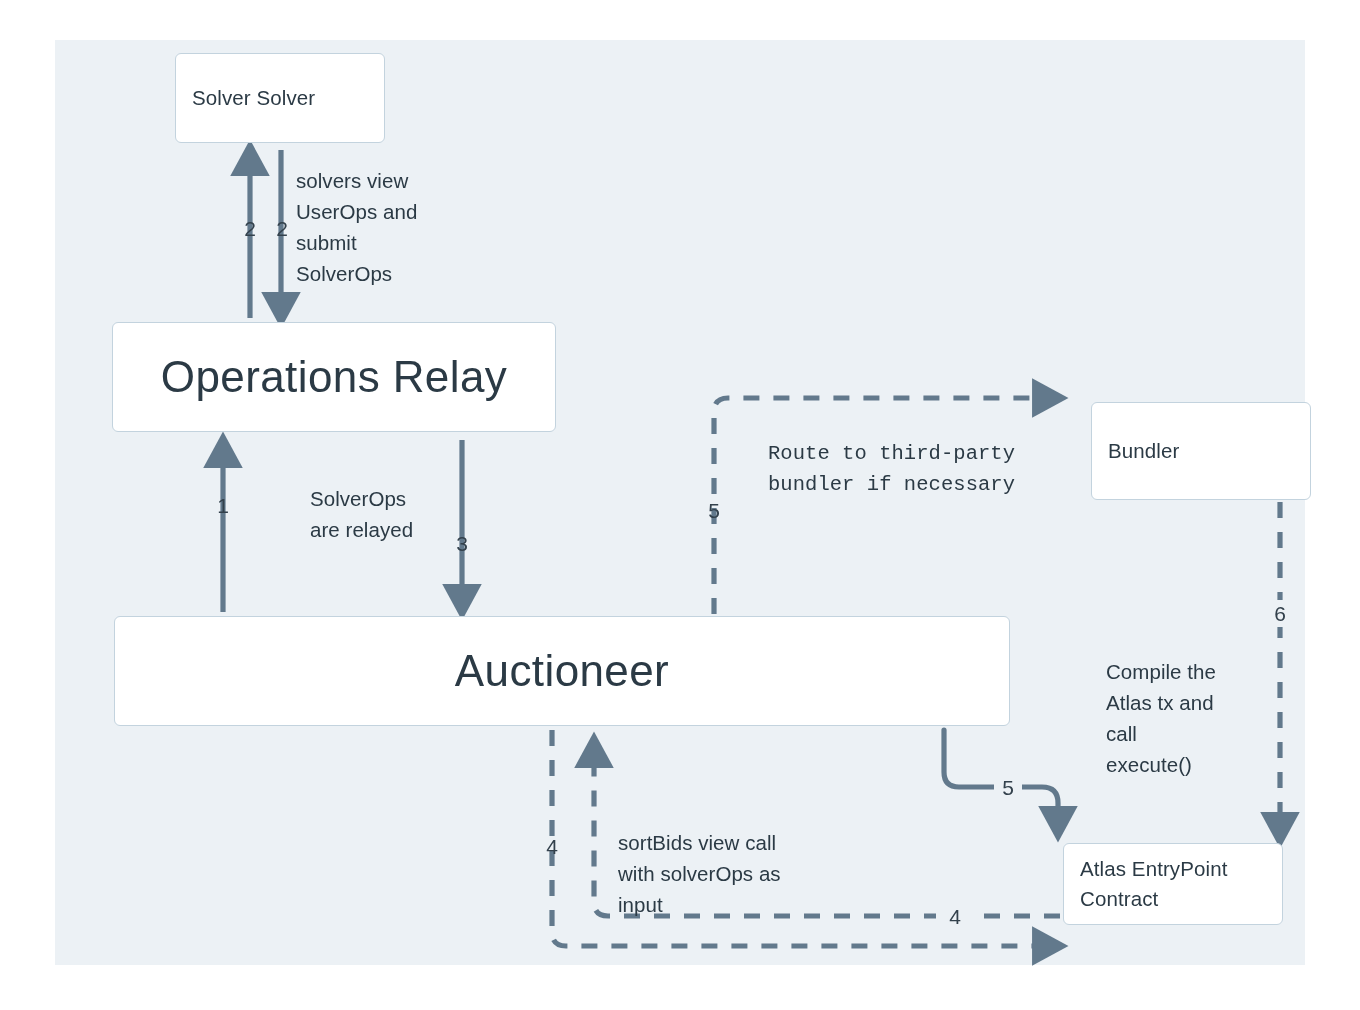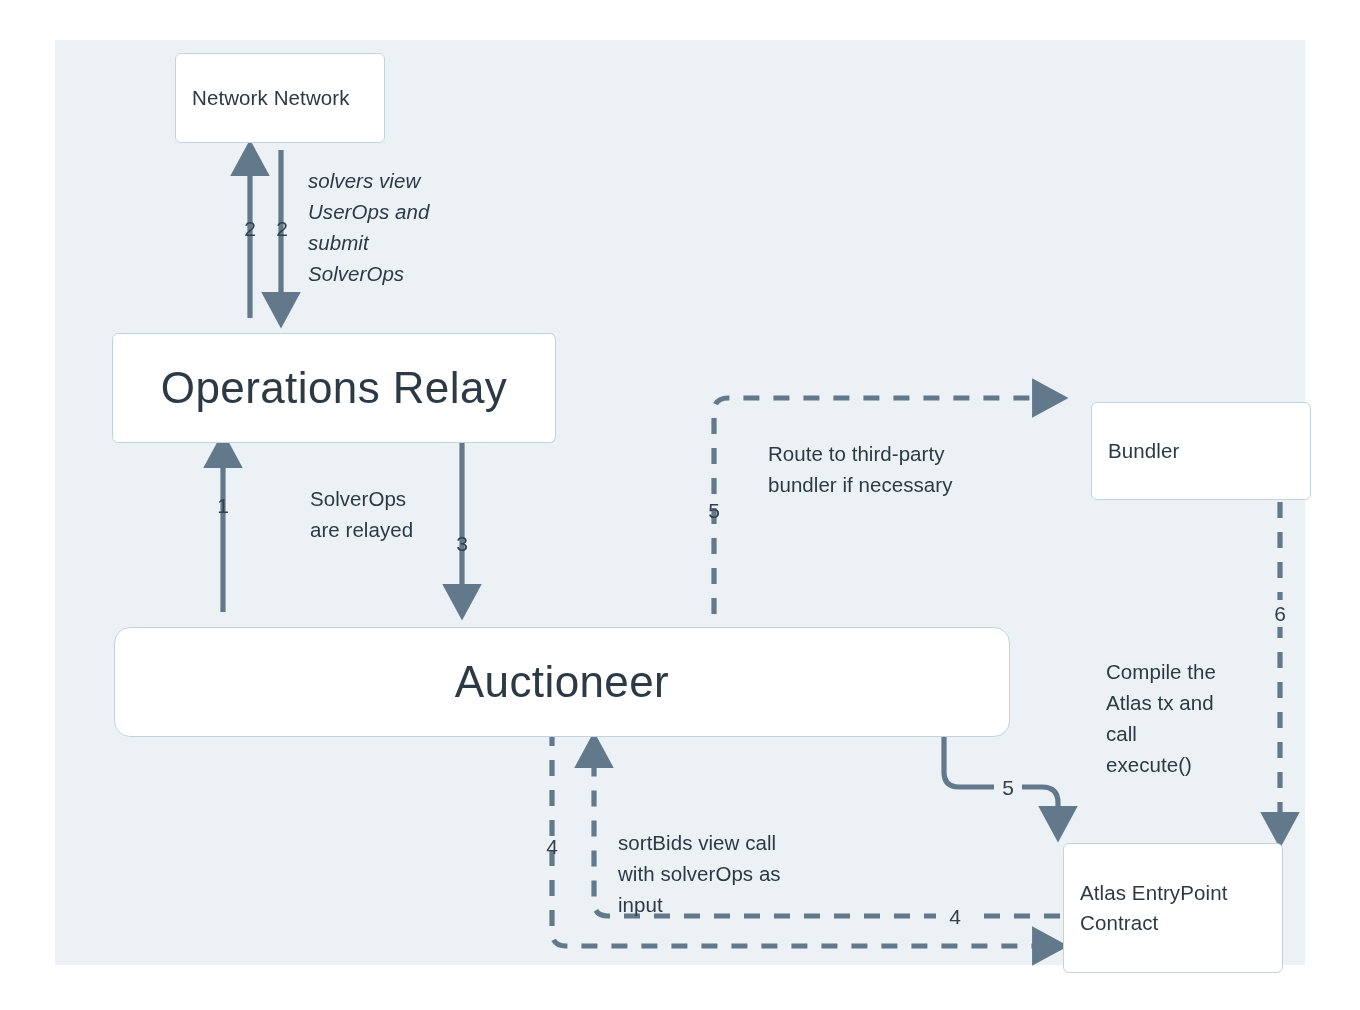--- a/index.html
+++ b/index.html
@@ -115,7 +115,7 @@
   </svg>
 
   <div class="node node-sm" style="left:175px; top:53px; width:210px; height:90px;">
-    <span>Network Network</span>
+    <span>Solver Solver</span>
   </div>
 
   <div class="node node-lg" style="left:112px; top:322px; width:444px; height:110px;">

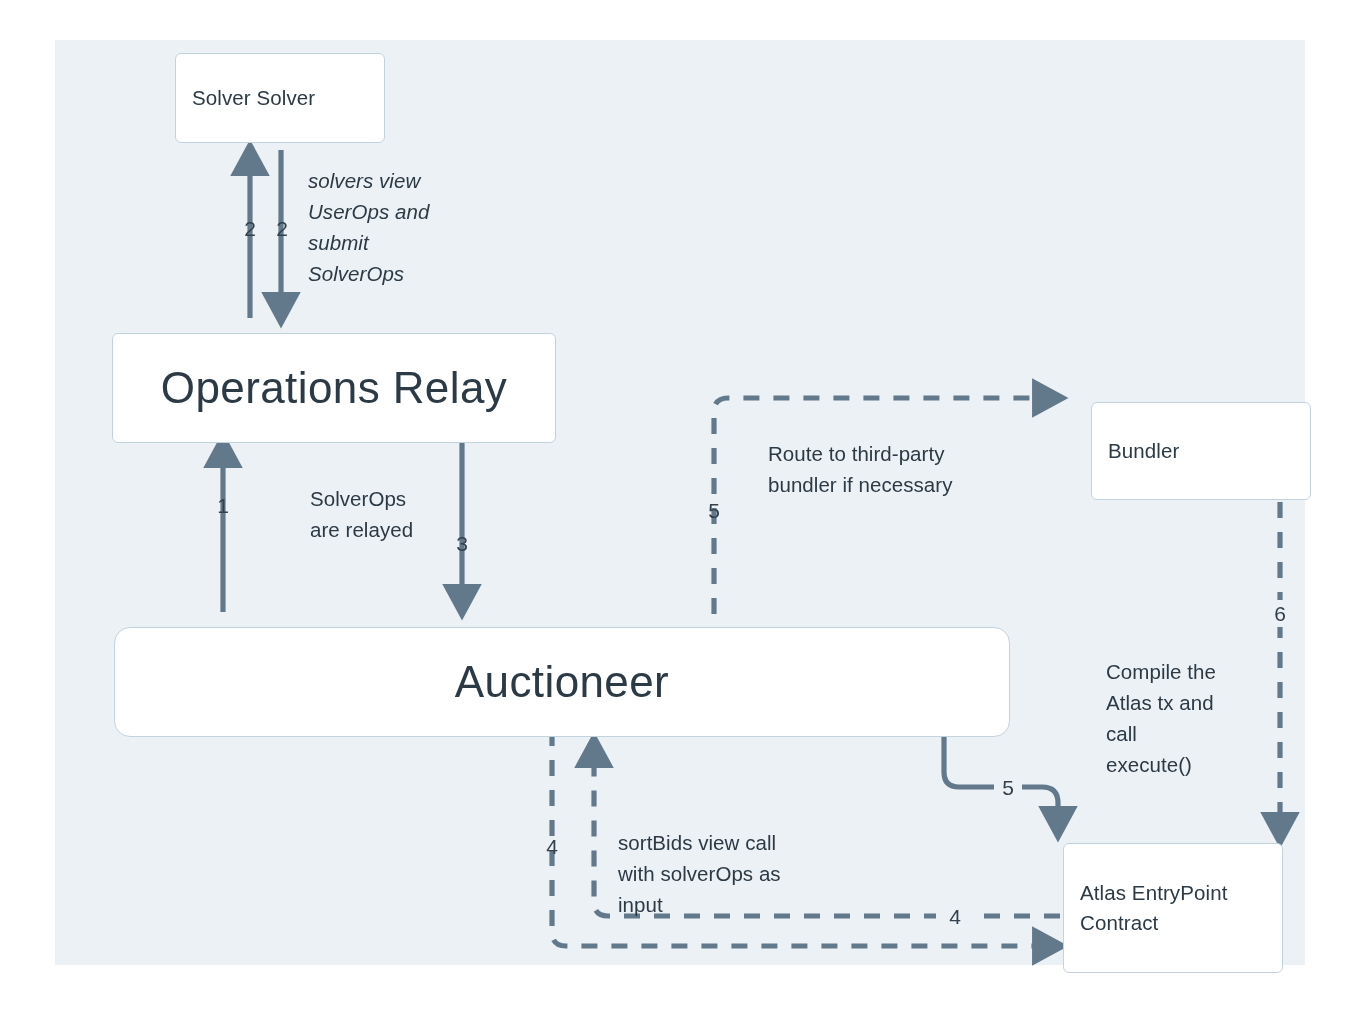--- a/index.html
+++ b/index.html
@@ -135,7 +135,7 @@
 Contract</span>
   </div>
 
-  <div class="edge-label" style="left:308px; top:165px; width:190px;font-style:italic;">solvers view
+  <div class="edge-label" style="left:296px; top:165px; width:190px;">solvers view
 UserOps and
 submit
 SolverOps</div>

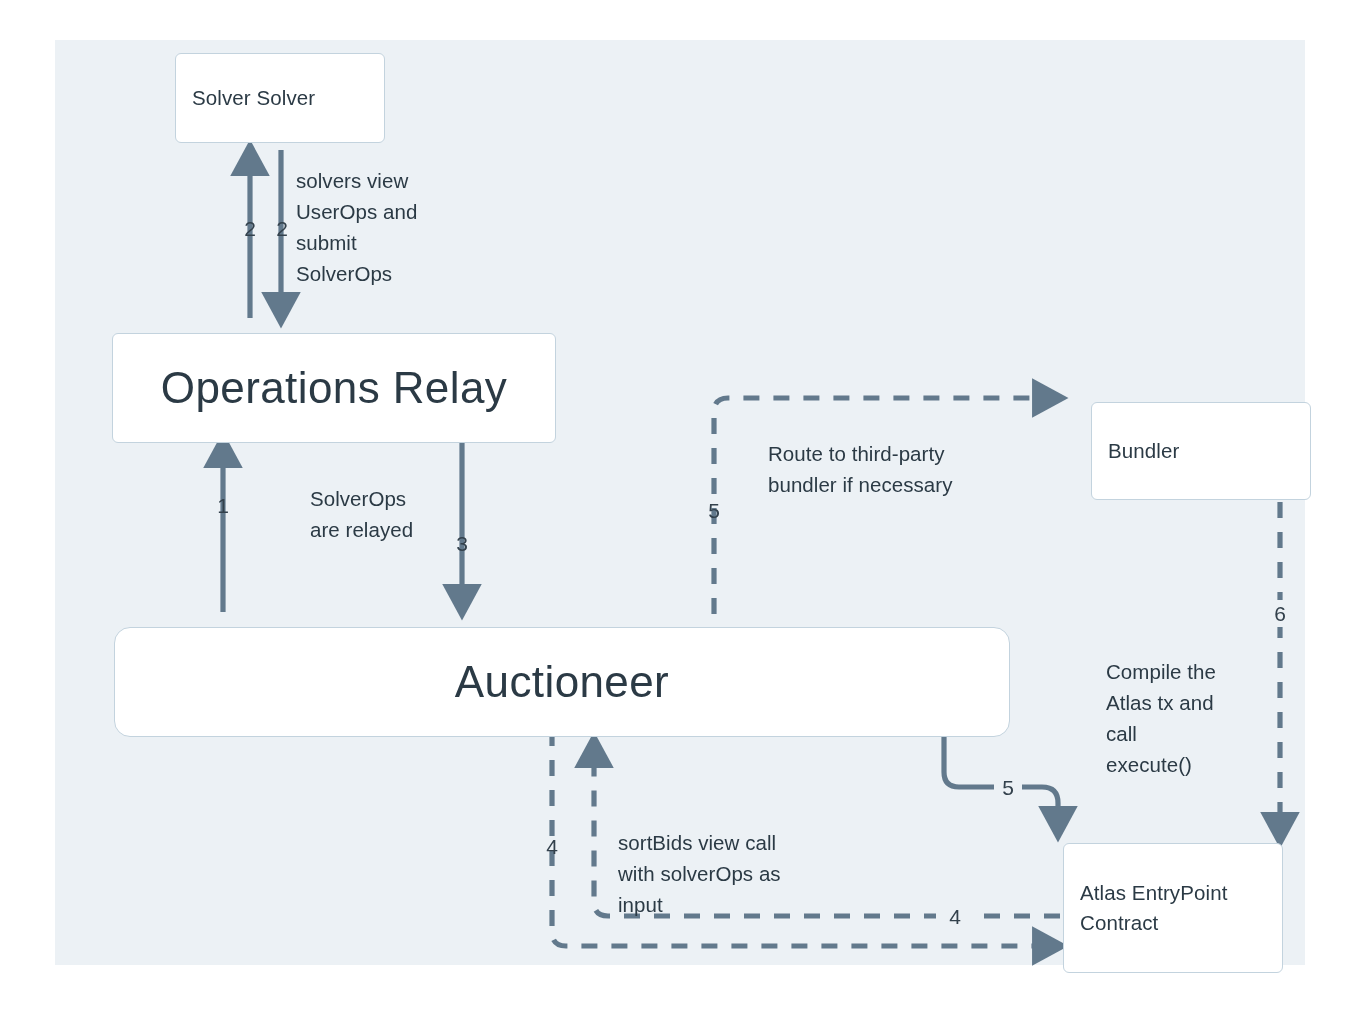--- a/index.html
+++ b/index.html
@@ -55,7 +55,6 @@
     font-size: 44px;
     font-weight: 400;
     letter-spacing: 0.4px;
-    margin-top: 11px;
   }
   .edge-label {
     position: absolute;

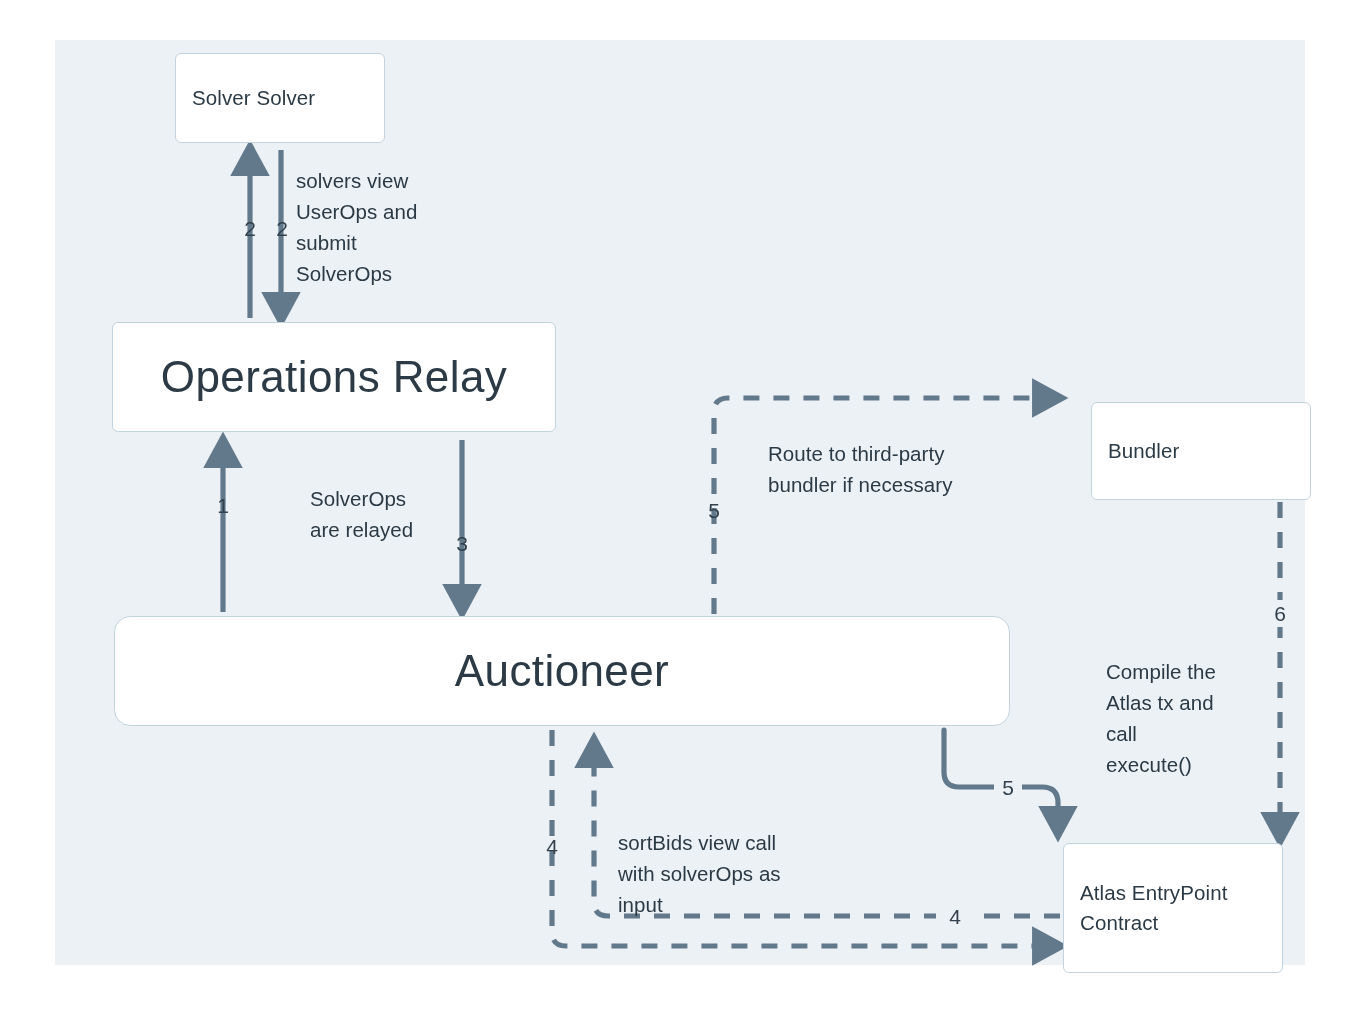--- a/index.html
+++ b/index.html
@@ -147,7 +147,7 @@
 are relayed</div>
   <div class="edge-num" style="left:448px; top:533px; width:28px;">3</div>
 
-  <div class="edge-label" style="left:768px; top:438px; width:290px;">Route to third-party
+  <div class="edge-label" style="left:768px; top:438px; width:290px;font-family:Liberation Mono, monospace;">Route to third-party
 bundler if necessary</div>
   <div class="edge-num" style="left:700px; top:500px; width:28px;">5</div>
 

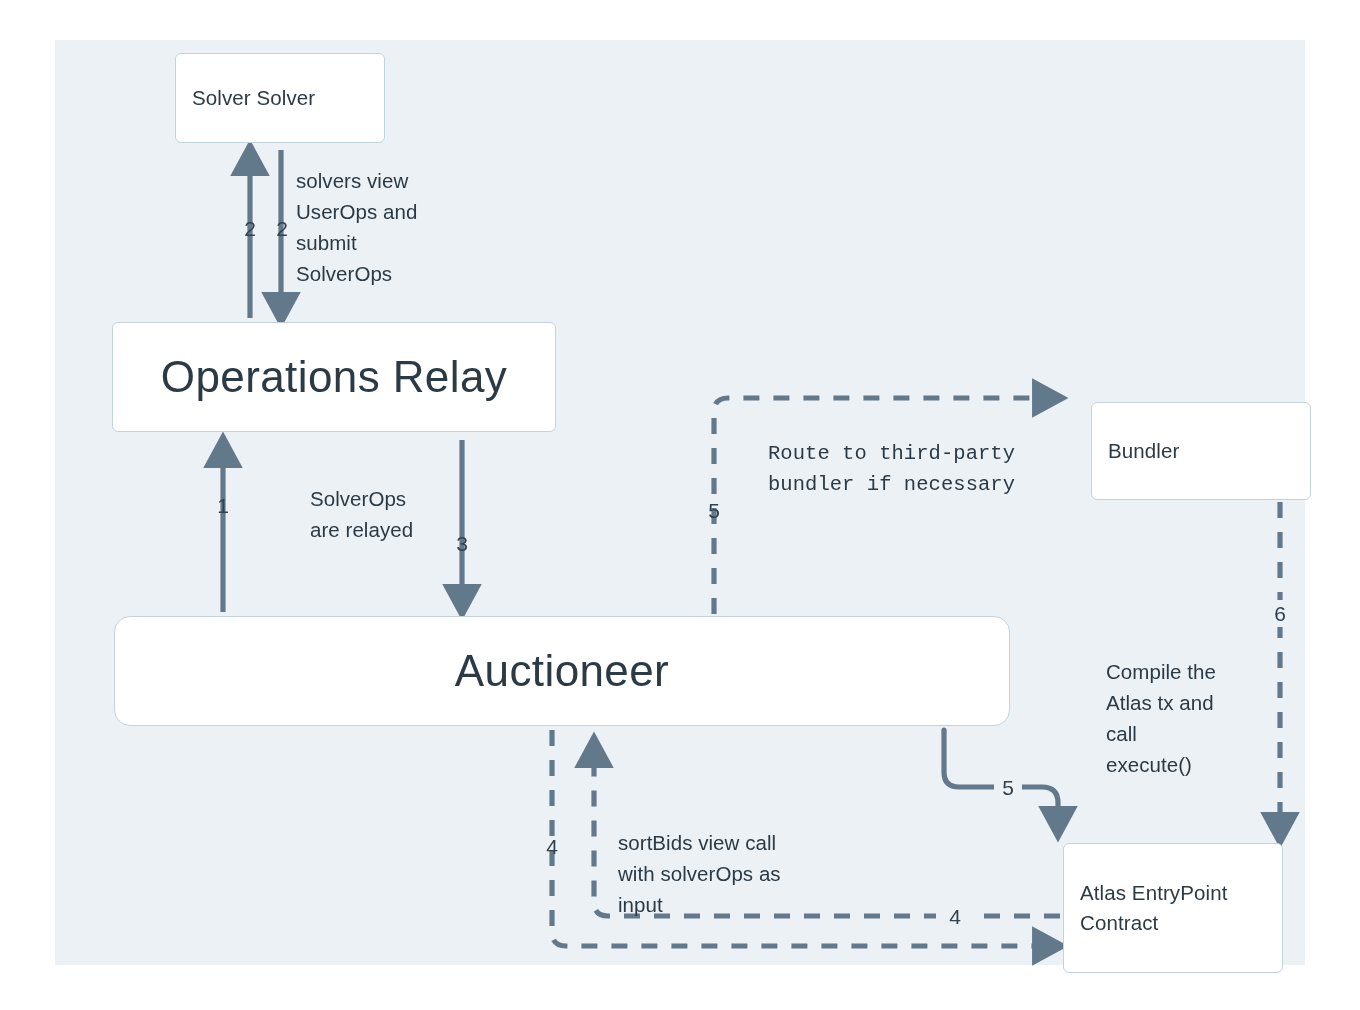--- a/index.html
+++ b/index.html
@@ -121,7 +121,7 @@
     <span>Operations Relay</span>
   </div>
 
-  <div class="node node-lg" style="left:114px; top:616px; width:896px; height:110px;border-radius:16px;">
+  <div class="node node-lg" style="left:114px; top:616px; width:896px; height:110px;">
     <span>Auctioneer</span>
   </div>
 

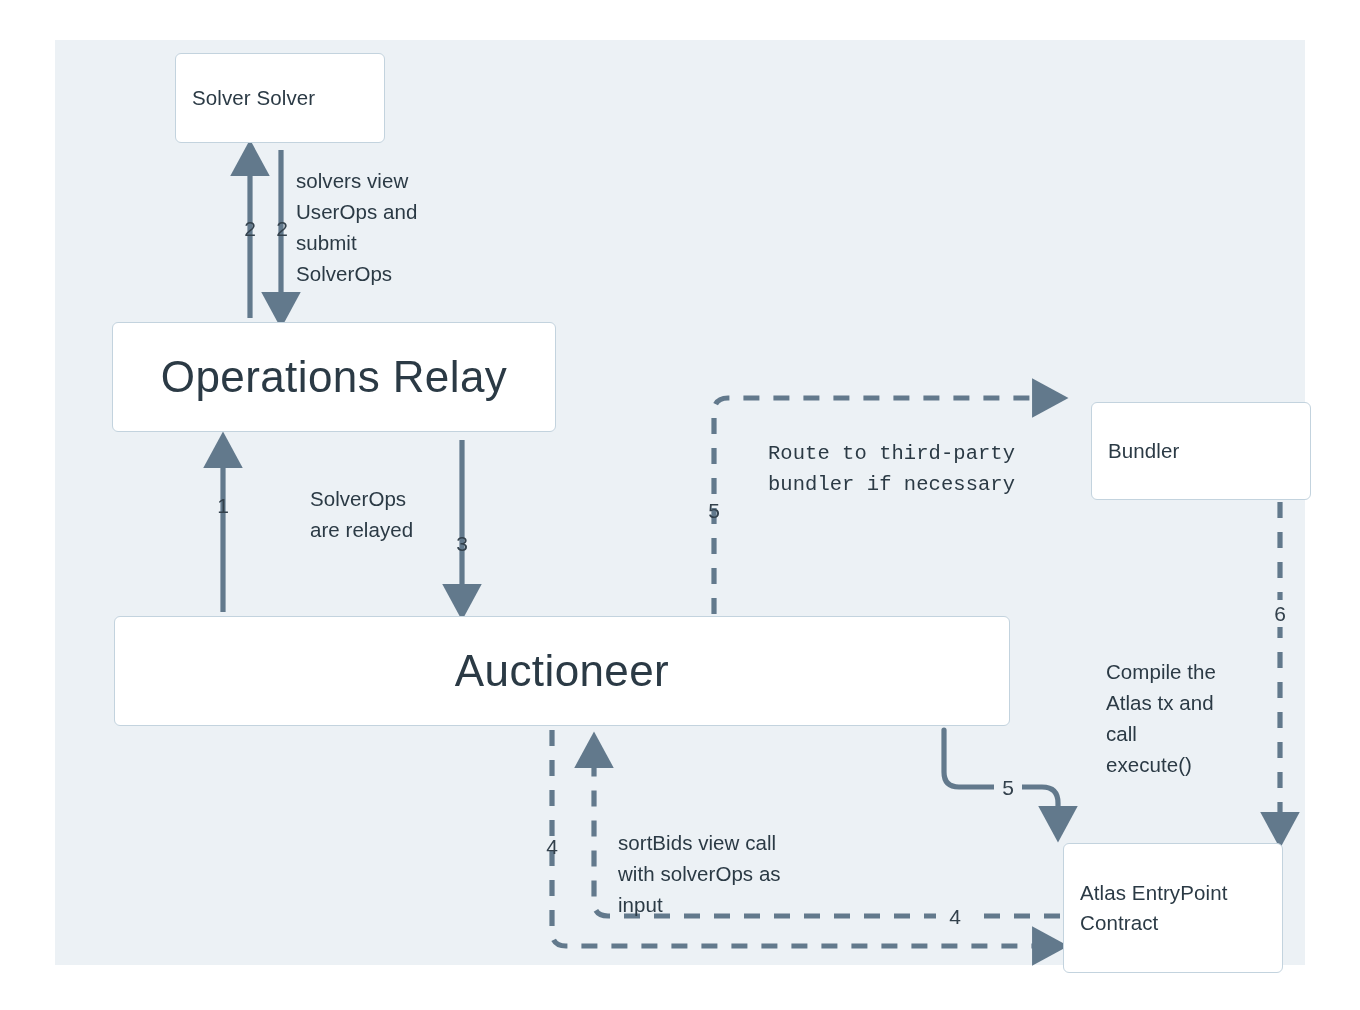--- a/index.html
+++ b/index.html
@@ -129,7 +129,7 @@
     <span>Bundler</span>
   </div>
 
-  <div class="node node-sm" style="left:1063px; top:843px; width:220px; height:130px; white-space:pre-line;">
+  <div class="node node-sm" style="left:1063px; top:843px; width:220px; height:82px; white-space:pre-line;">
     <span>Atlas EntryPoint
 Contract</span>
   </div>

